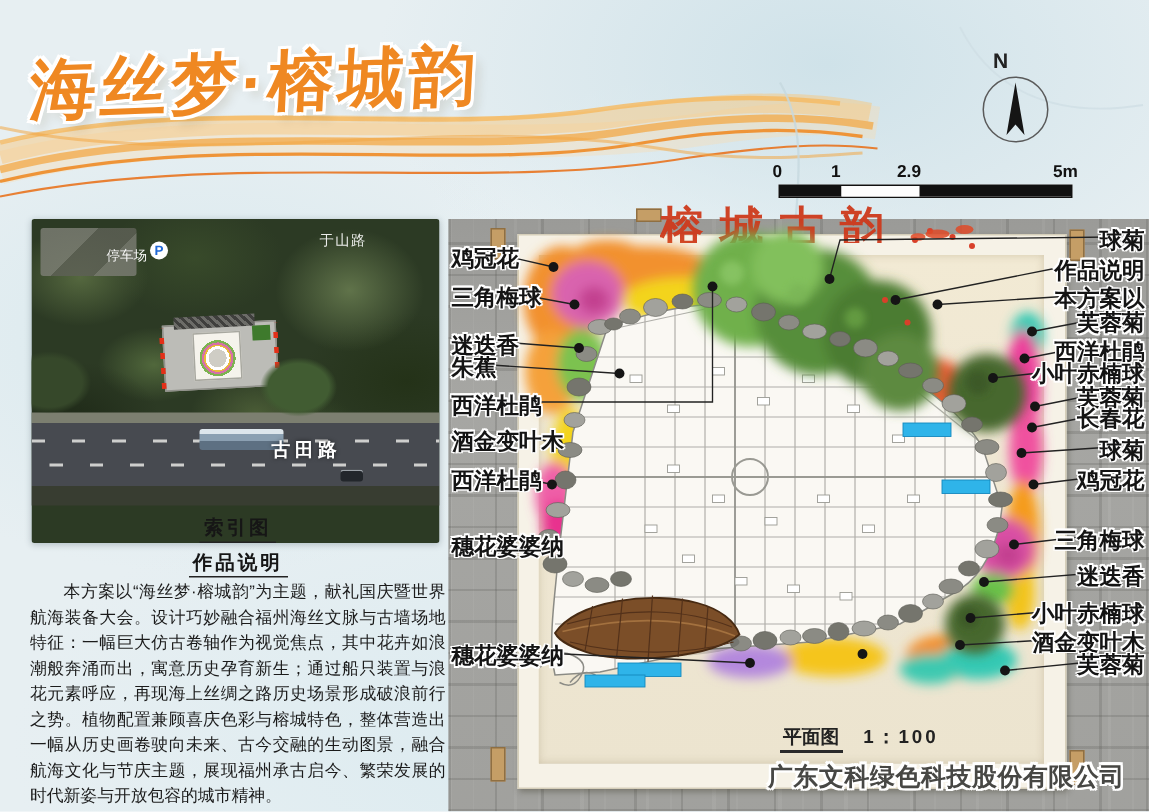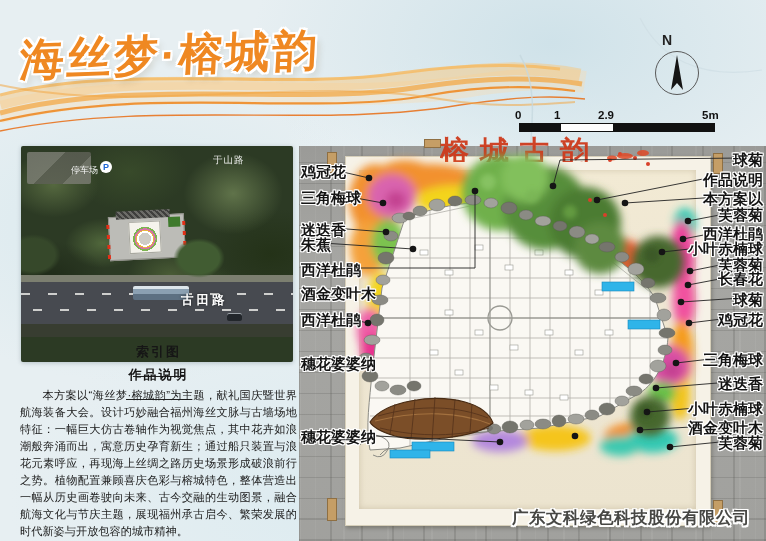--- a/index.html
+++ b/index.html
@@ -74,7 +74,7 @@
     background:radial-gradient(#415c32 0 55%,rgba(65,92,50,0) 70%);}
   
   .section-head{left:20px;width:277px;text-align:center;font-size:13px;font-weight:bold;color:#161616;letter-spacing:2px;}
-  .section-head span{border-bottom:1.8px solid #222;padding:0 3px 17px 3px;}
+  .section-head span{border-bottom:1.8px solid #222;padding:0 3px 2px 3px;}
   #index-caption{top:343px;}
   #desc-heading{top:366px;}
   #desc-body{left:20px;top:387px;width:277px;font-size:11.2px;line-height:17px;color:#1b1b1b;

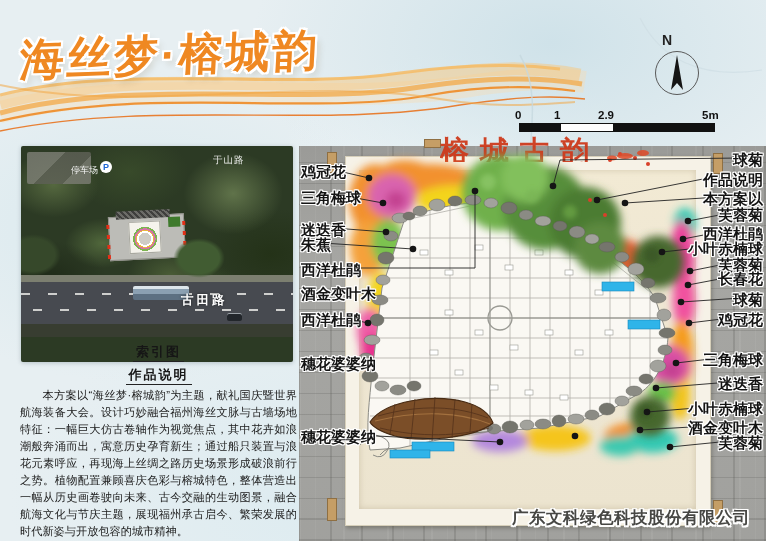--- a/index.html
+++ b/index.html
@@ -475,6 +475,9 @@
     <div class="plabel pr" style="top:273px;">酒金变叶木</div>
     <div class="plabel pr" style="top:288px;">芙蓉菊</div>
 
+    <div class="abs" id="plan-caption">
+      <span class="u">平面图</span><span class="s">1：100</span>
+    </div>
     <div class="abs" id="company-name">广东文科绿色科技股份有限公司</div>
   </div>
 

